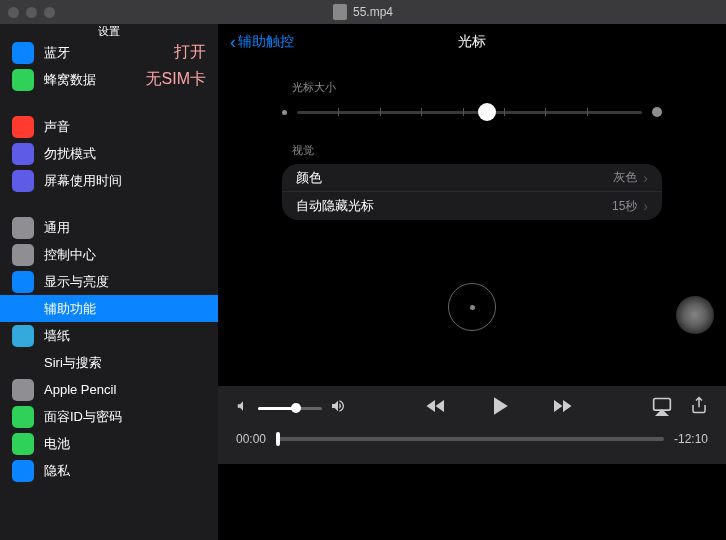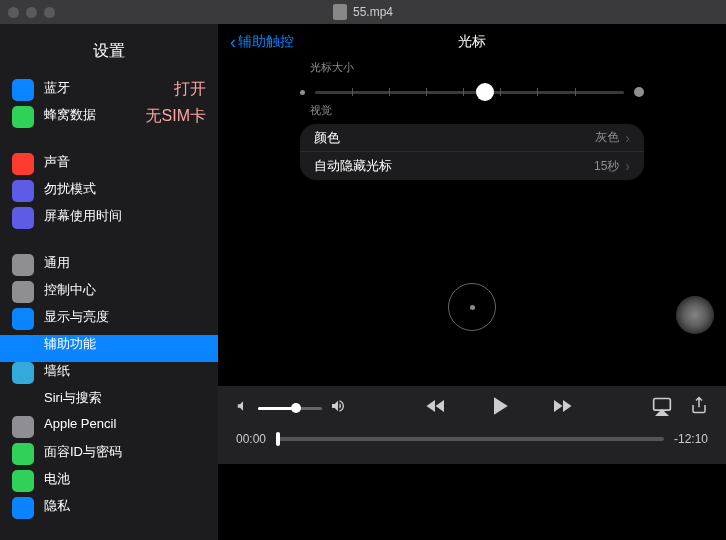--- a/index.html
+++ b/index.html
@@ -11,7 +11,7 @@
 .fileicon{width:14px;height:16px;background:#888;border-radius:2px}
 .main{display:flex;height:516px}
 .sidebar{width:218px;background:#1c1c1e;overflow:hidden;display:flex;flex-direction:column}
-.sbhead{text-align:center;color:#fff;font-size:16px;padding:17px 0;font-weight:500}
+.sbhead{text-align:center;color:#fff;font-size:11px;padding:0 0;font-weight:500}
 .sbgroup{margin-bottom:20px}
 .sbitem{display:flex;height:27px;padding:0 12px;cursor:pointer;color:#fff;font-size:13px;position:relative}
 .sbitem.active{background:#0a84ff}

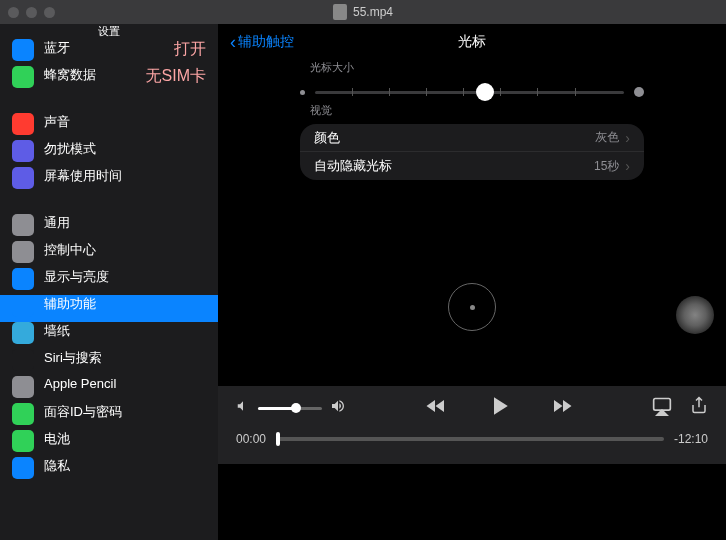--- a/index.html
+++ b/index.html
@@ -13,7 +13,7 @@
 .sidebar{width:218px;background:#1c1c1e;overflow:hidden;display:flex;flex-direction:column}
 .sbhead{text-align:center;color:#fff;font-size:11px;padding:0 0;font-weight:500}
 .sbgroup{margin-bottom:20px}
-.sbitem{display:flex;height:27px;padding:0 12px;cursor:pointer;color:#fff;font-size:13px;position:relative}
+.sbitem{display:flex;align-items:center;height:27px;padding:0 12px;cursor:pointer;color:#fff;font-size:13px;position:relative}
 .sbitem.active{background:#0a84ff}
 .sbicon{width:22px;height:22px;border-radius:5px;margin-right:10px;display:flex;align-items:center;justify-content:center;font-size:12px;color:#fff;flex-shrink:0}
 .sbval{margin-left:auto;color:#fca5a5;font-size:16px}

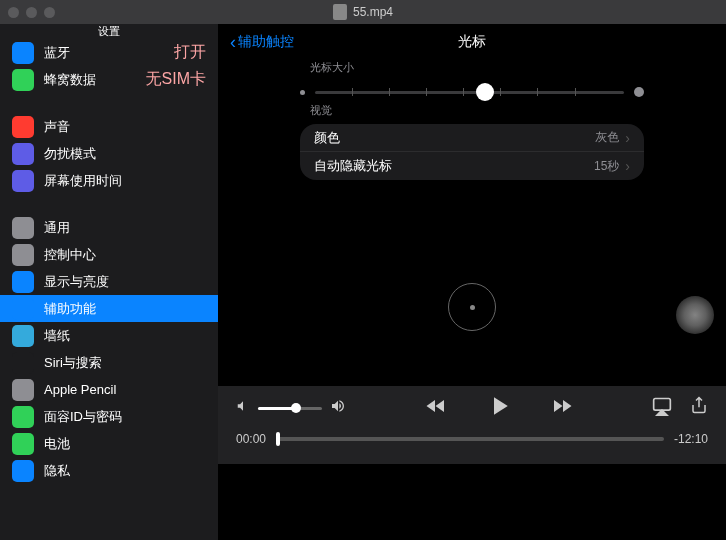--- a/index.html
+++ b/index.html
@@ -22,7 +22,7 @@
 .back{color:#0a84ff;font-size:14px;display:flex;align-items:center;cursor:pointer}
 .back .chv{font-size:18px;margin-right:2px}
 .navtitle{position:absolute;left:50%;transform:translateX(-50%);color:#fff;font-size:14px;font-weight:500}
-.section{padding:0 82px;}
+.section{padding:0 64px;margin-top:20px}
 .seclabel{color:#8e8e93;font-size:11px;margin-bottom:6px;padding-left:10px}
 .sliderrow{display:flex;align-items:center;gap:10px;padding:6px 0}
 .sldot{width:5px;height:5px;background:#8e8e93;border-radius:50%}

